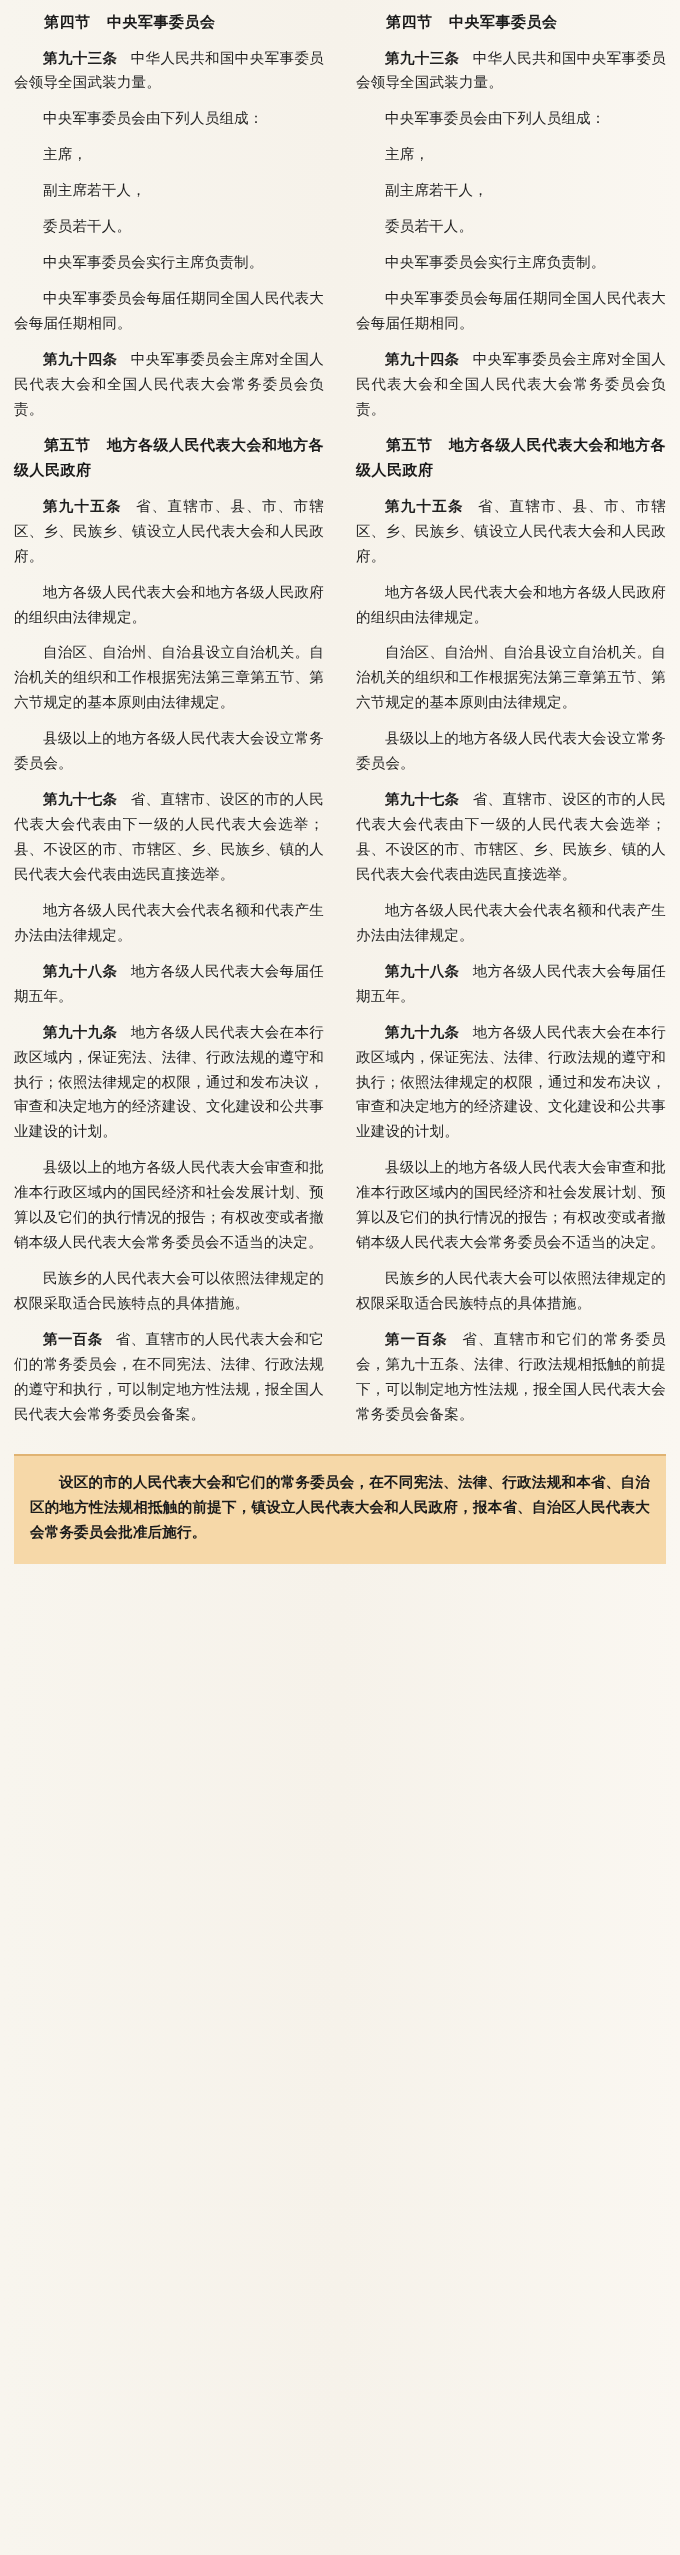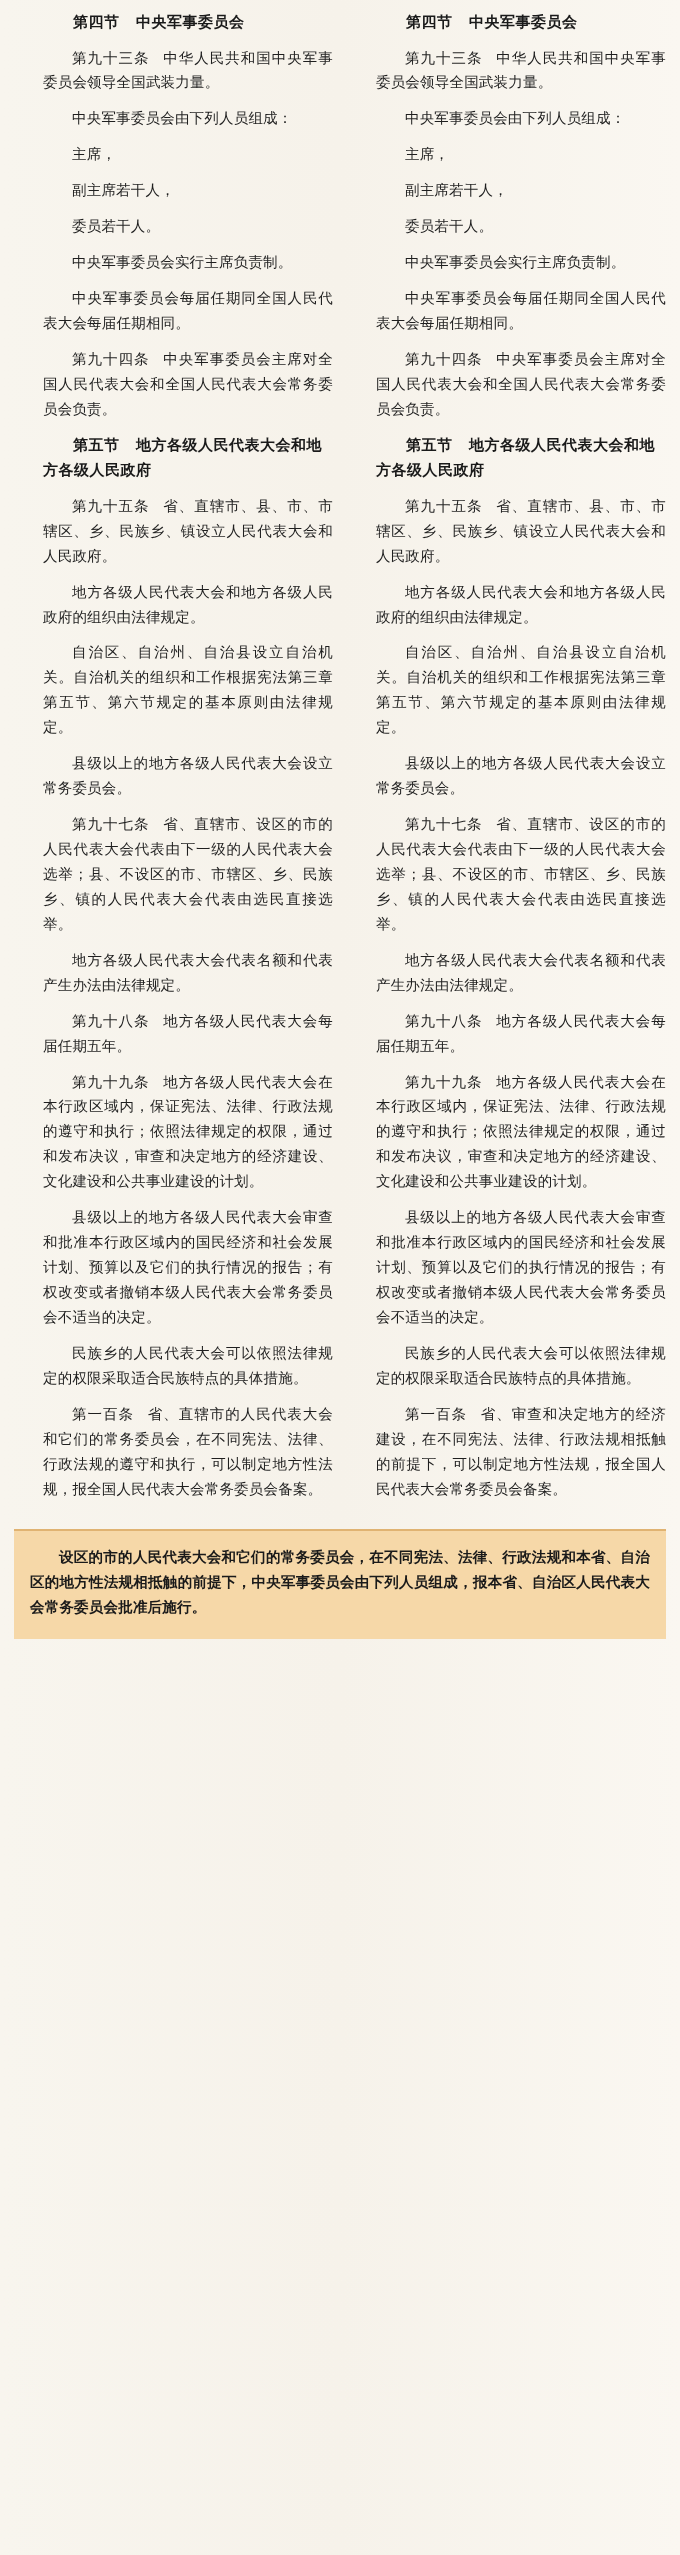--- a/index.html
+++ b/index.html
@@ -30,7 +30,6 @@
   .col {
     width: 316px;
     box-sizing: border-box;
-    margin-left: 29px;
   }
   .col-left {
     padding-right: 6px;

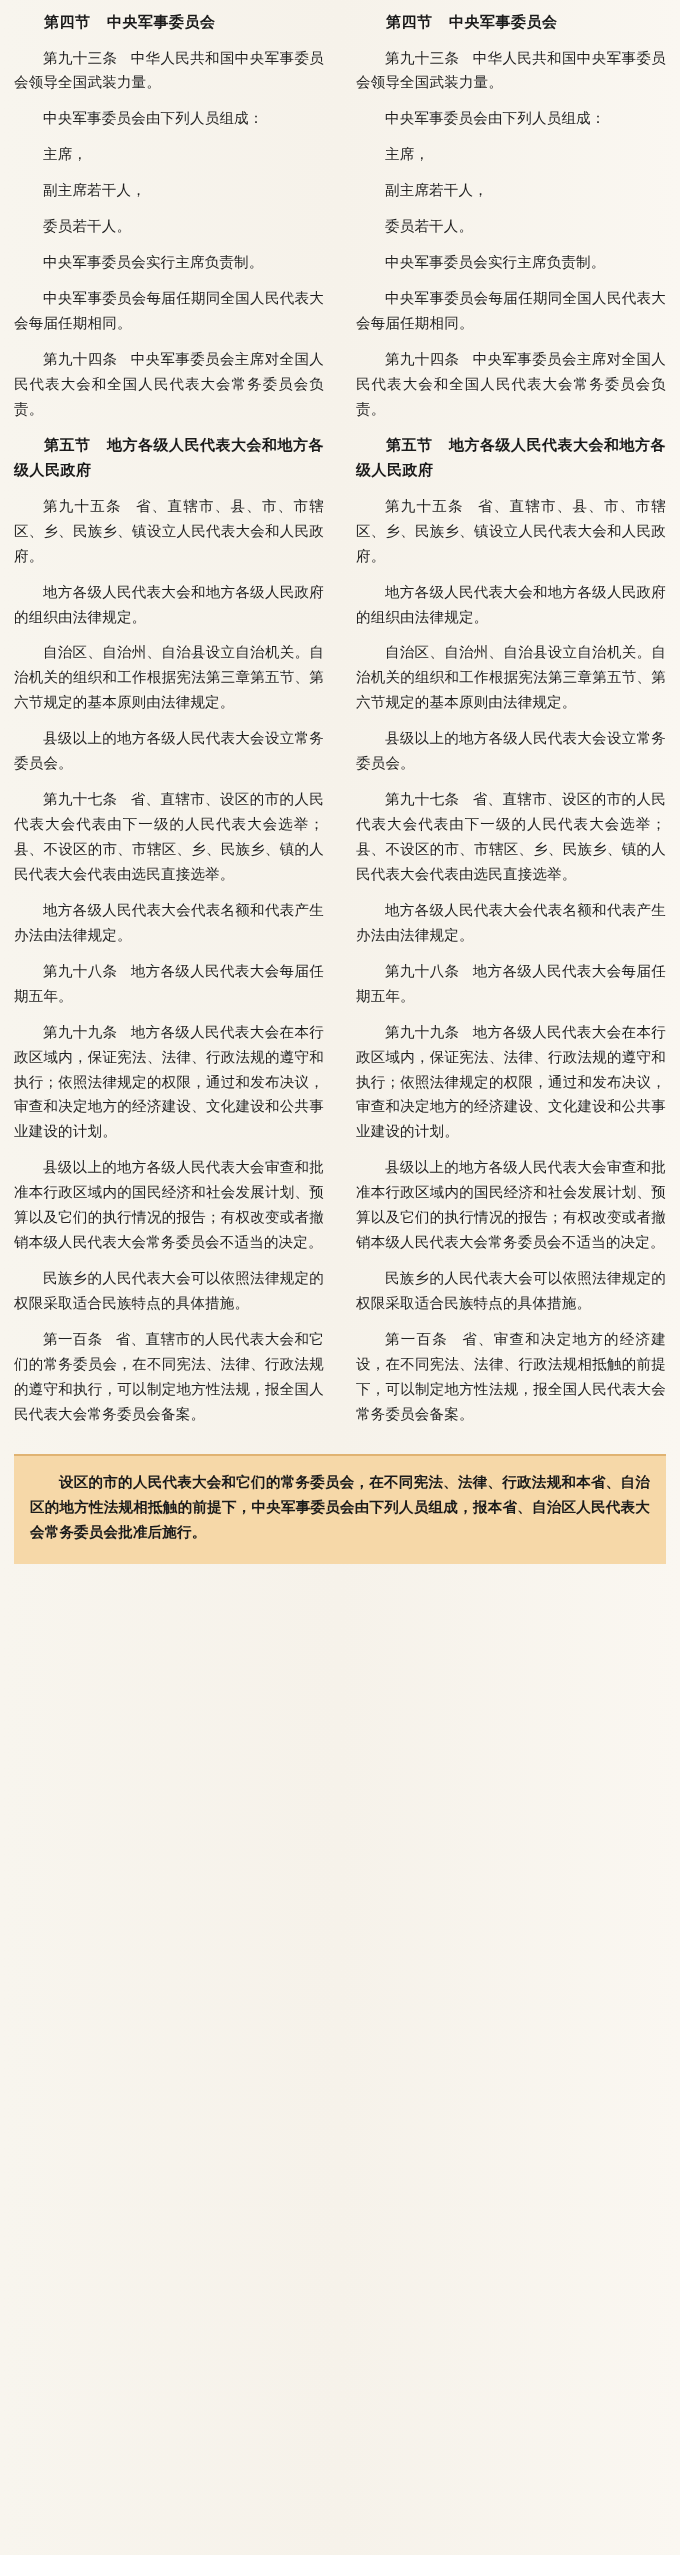--- a/index.html
+++ b/index.html
@@ -65,7 +65,7 @@
     letter-spacing: 0.2px;
   }
   p.para .lead {
-    font-weight: normal;
+    font-weight: bold;
   }
   p.para .sp {
     display: inline-block;

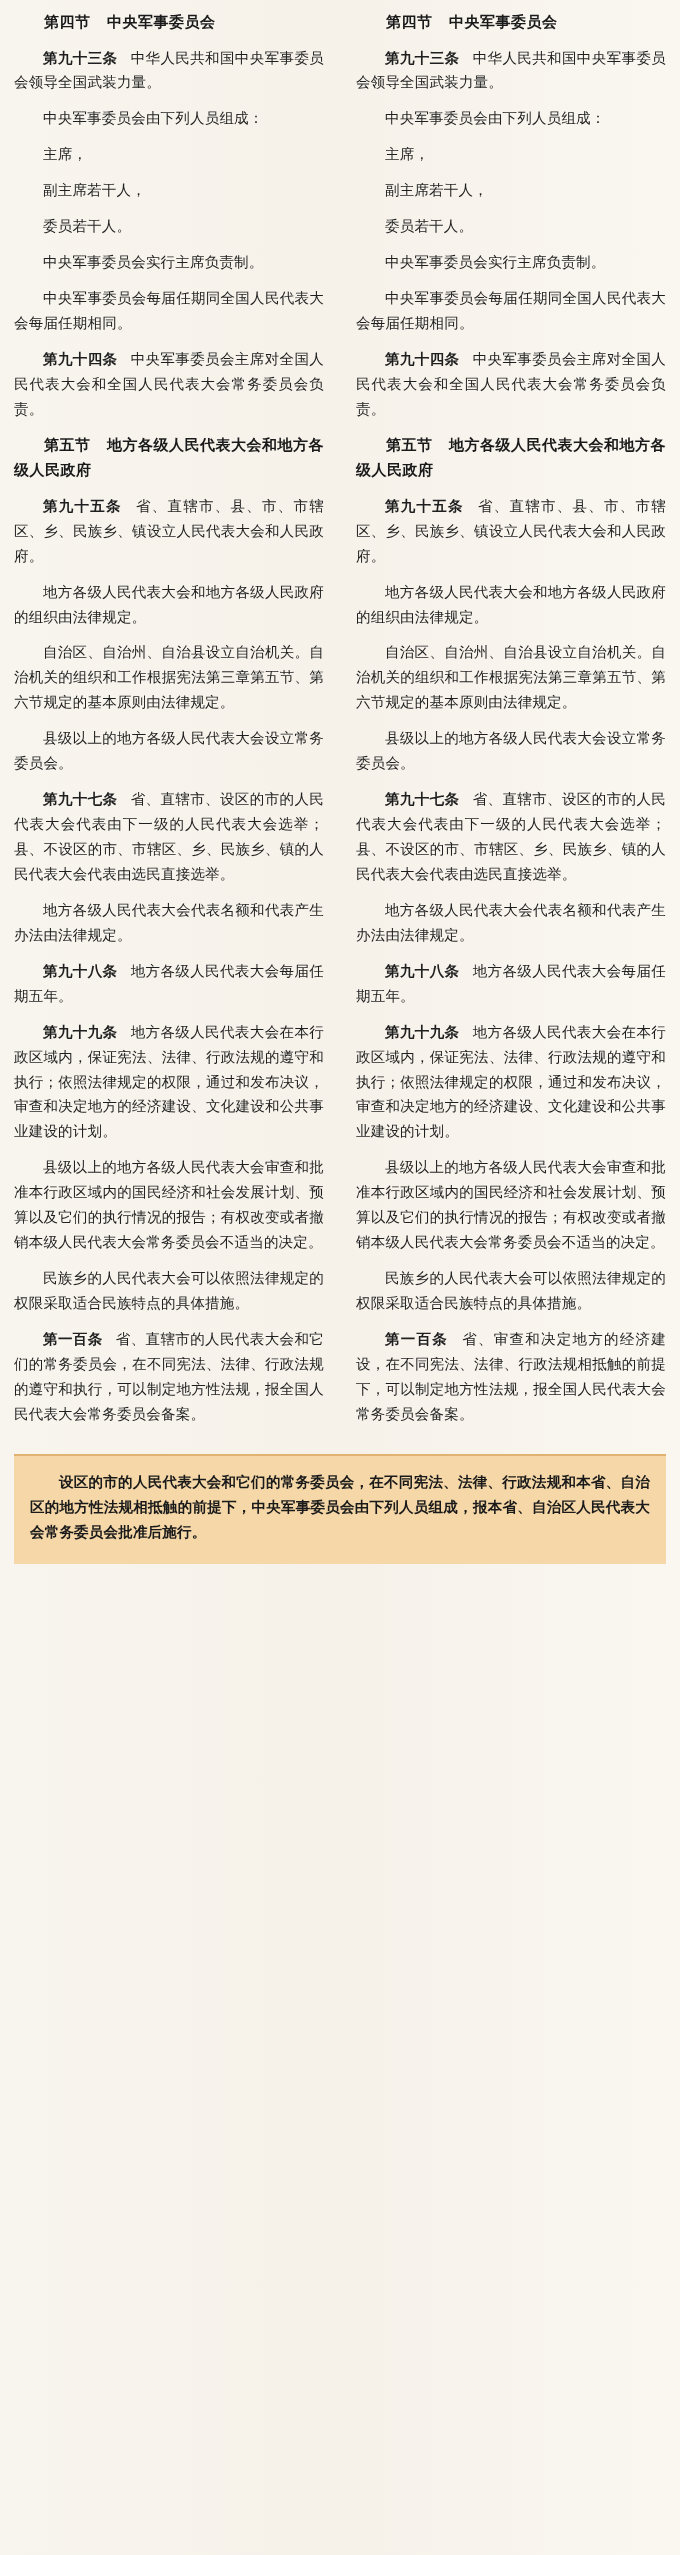--- a/index.html
+++ b/index.html
@@ -143,7 +143,7 @@
         <p class="para"><span class="lead">第九十九条</span><span class="sp"></span><span>地方各级人民代表大会在本行政区域内，保证宪法、法律、行政法规的遵守和执行；依照法律规定的权限，通过和发布决议，审查和决定地方的经济建设、文化建设和公共事业建设的计划。</span></p>
         <p class="para"><span>县级以上的地方各级人民代表大会审查和批准本行政区域内的国民经济和社会发展计划、预算以及它们的执行情况的报告；有权改变或者撤销本级人民代表大会常务委员会不适当的决定。</span></p>
         <p class="para"><span>民族乡的人民代表大会可以依照法律规定的权限采取适合民族特点的具体措施。</span></p>
-        <p class="para"><span class="lead">第一百条</span><span class="sp"></span><span>省、审查和决定地方的经济建设，在不同宪法、法律、行政法规相抵触的前提下，可以制定地方性法规，报全国人民代表大会常务委员会备案。</span></p>
+        <p class="para"><span class="lead">第一百条</span><span class="sp"></span><span>省、直辖市和它们的常务委员会，第九十五条、法律、行政法规相抵触的前提下，可以制定地方性法规，报全国人民代表大会常务委员会备案。</span></p>
       </div>
   </div>
 

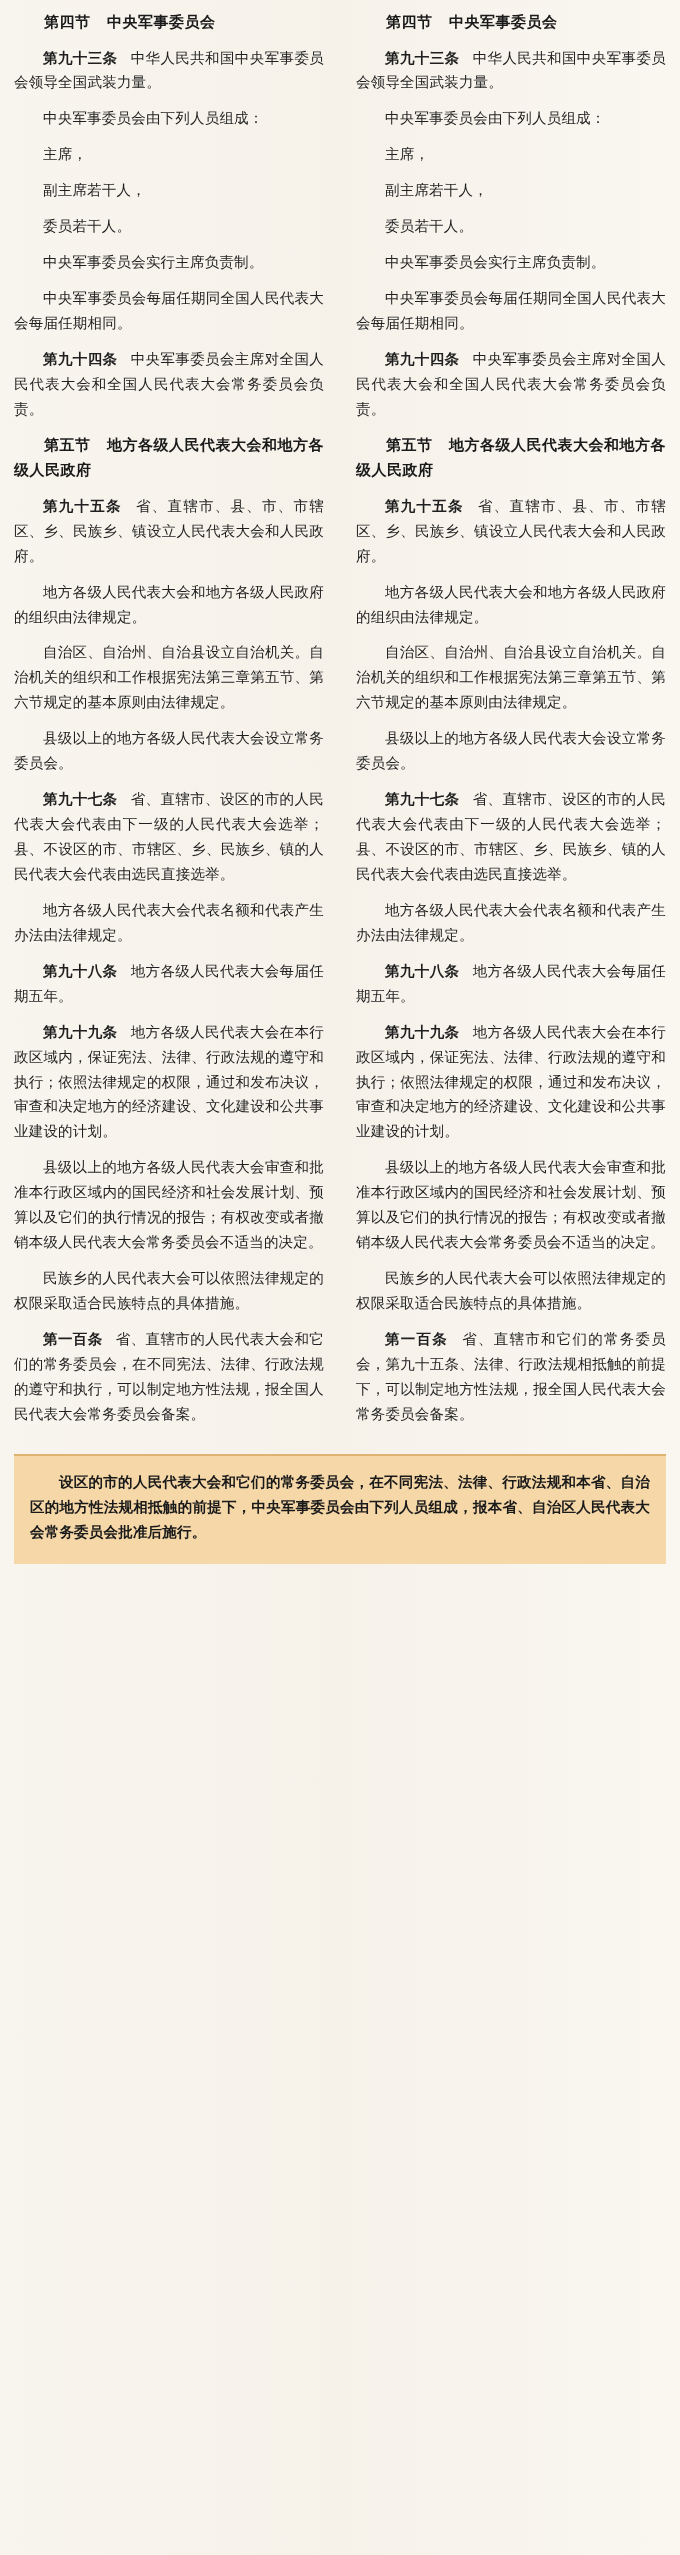--- a/index.html
+++ b/index.html
@@ -148,7 +148,7 @@
   </div>
 
   <div class="highlight-box">
-    <p>设区的市的人民代表大会和它们的常务委员会，在不同宪法、法律、行政法规和本省、自治区的地方性法规相抵触的前提下，中央军事委员会由下列人员组成，报本省、自治区人民代表大会常务委员会批准后施行。</p>
+    <p>设区的市的人民代表大会和它们的常务委员会，在不同宪法、法律、行政法规和本省、自治区的地方性法规相抵触的前提下，镇设立人民代表大会和人民政府，报本省、自治区人民代表大会常务委员会批准后施行。</p>
   </div>
 
   <div class="bottom-fill"></div>

